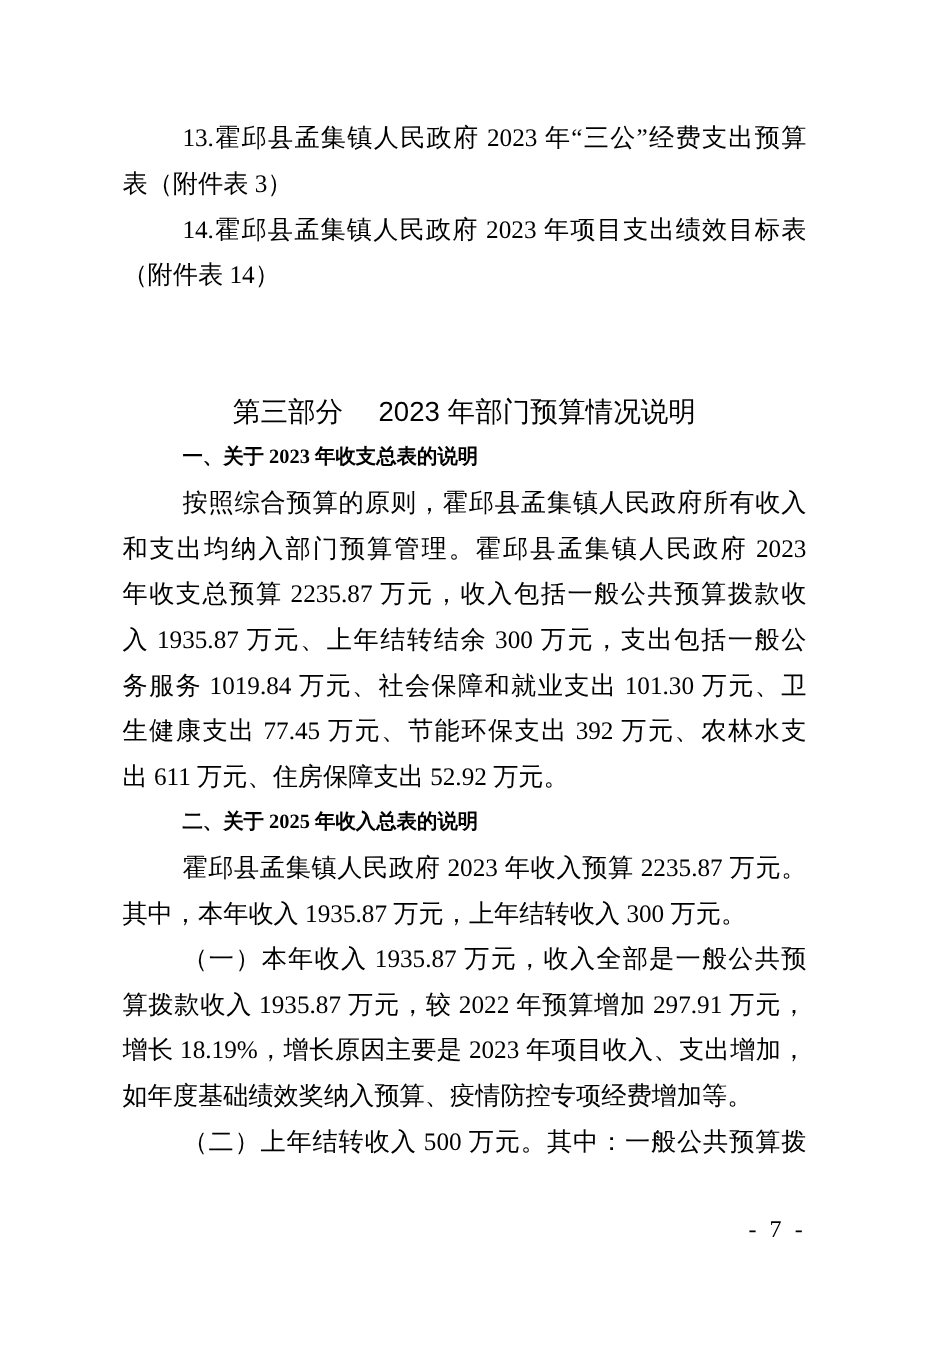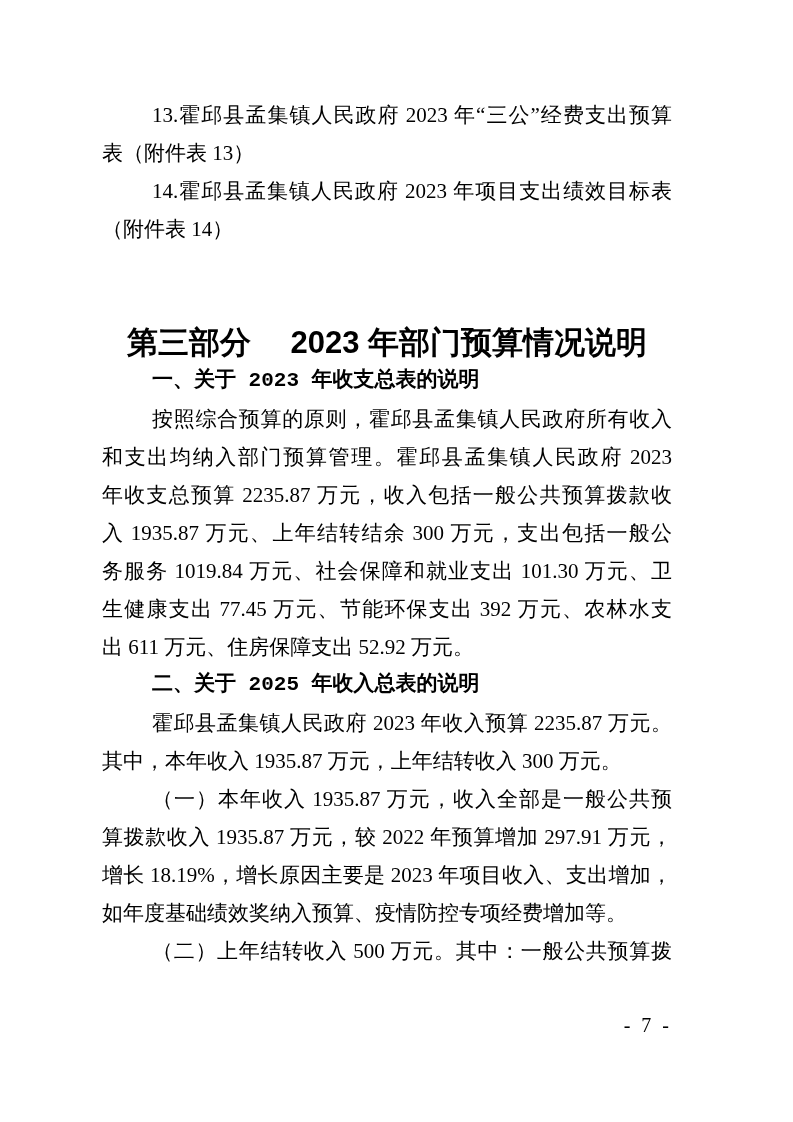--- a/index.html
+++ b/index.html
@@ -64,7 +64,7 @@
   <div class="content">
       <div class="block body">
         <div class="line justify indent">13.霍邱县孟集镇人民政府 2023 年“三公”经费支出预算</div>
-        <div class="line">表（附件表 13）</div>
+        <div class="line">表（附件表 3）</div>
       </div>
       <div class="block body">
         <div class="line justify indent">14.霍邱县孟集镇人民政府 2023 年项目支出绩效目标表</div>

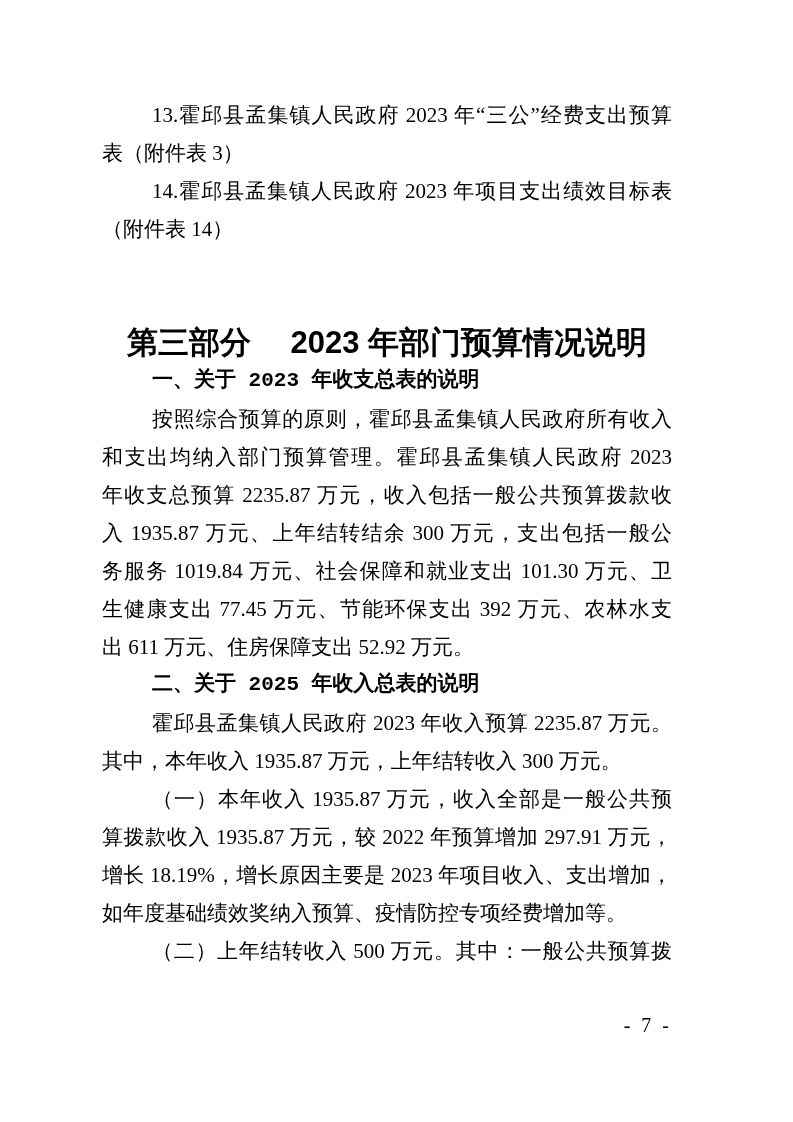--- a/index.html
+++ b/index.html
@@ -38,8 +38,8 @@
   .line.center { text-align: center; text-align-last: center; padding-left: 0; }
   .block.heading .line {
     font-family: "Liberation Sans", "DejaVu Sans", sans-serif;
-    font-weight: bold;
-    font-size: 31px;
+    font-weight: normal;
+    font-size: 23px;
   }
   .block.subheading .line {
     font-family: Liberation Mono, monospace;

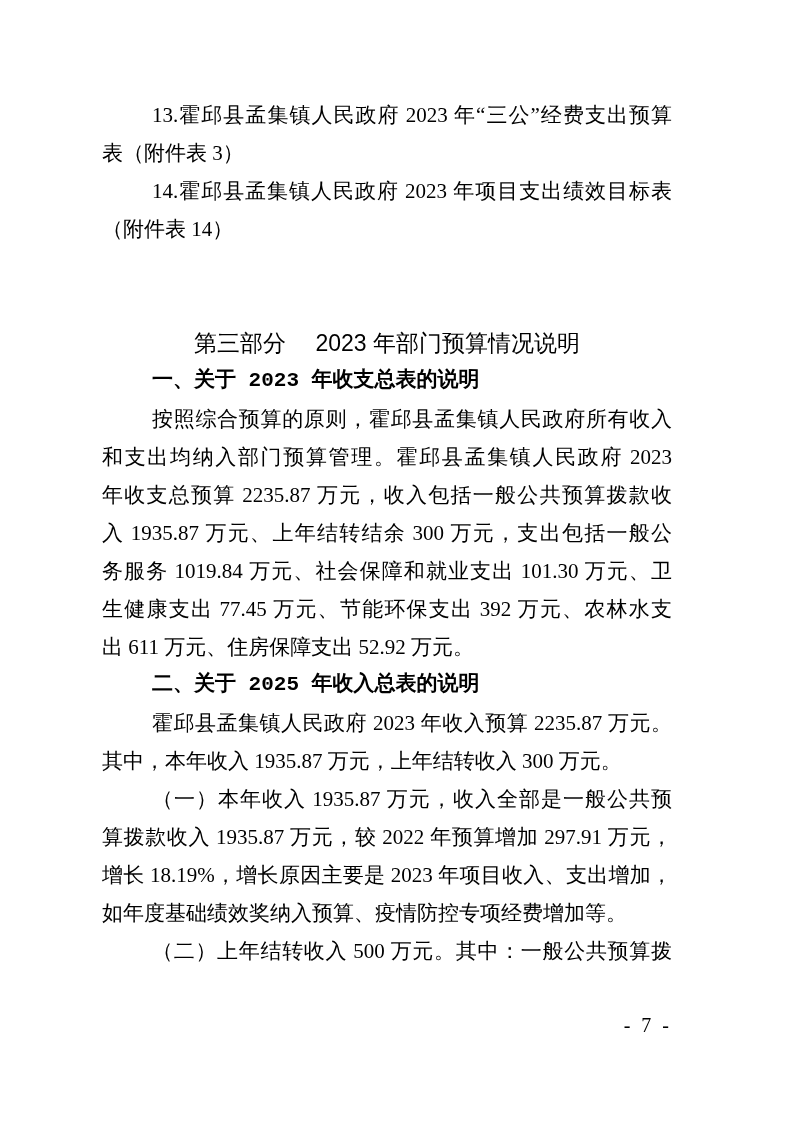--- a/index.html
+++ b/index.html
@@ -42,9 +42,9 @@
     font-size: 23px;
   }
   .block.subheading .line {
-    font-family: Liberation Mono, monospace;
+    font-family: Liberation Serif, serif;
     font-weight: bold;
-    font-size: 21px;
+    font-size: 17px;
   }
   .footer-pagenum {
     position: absolute;

